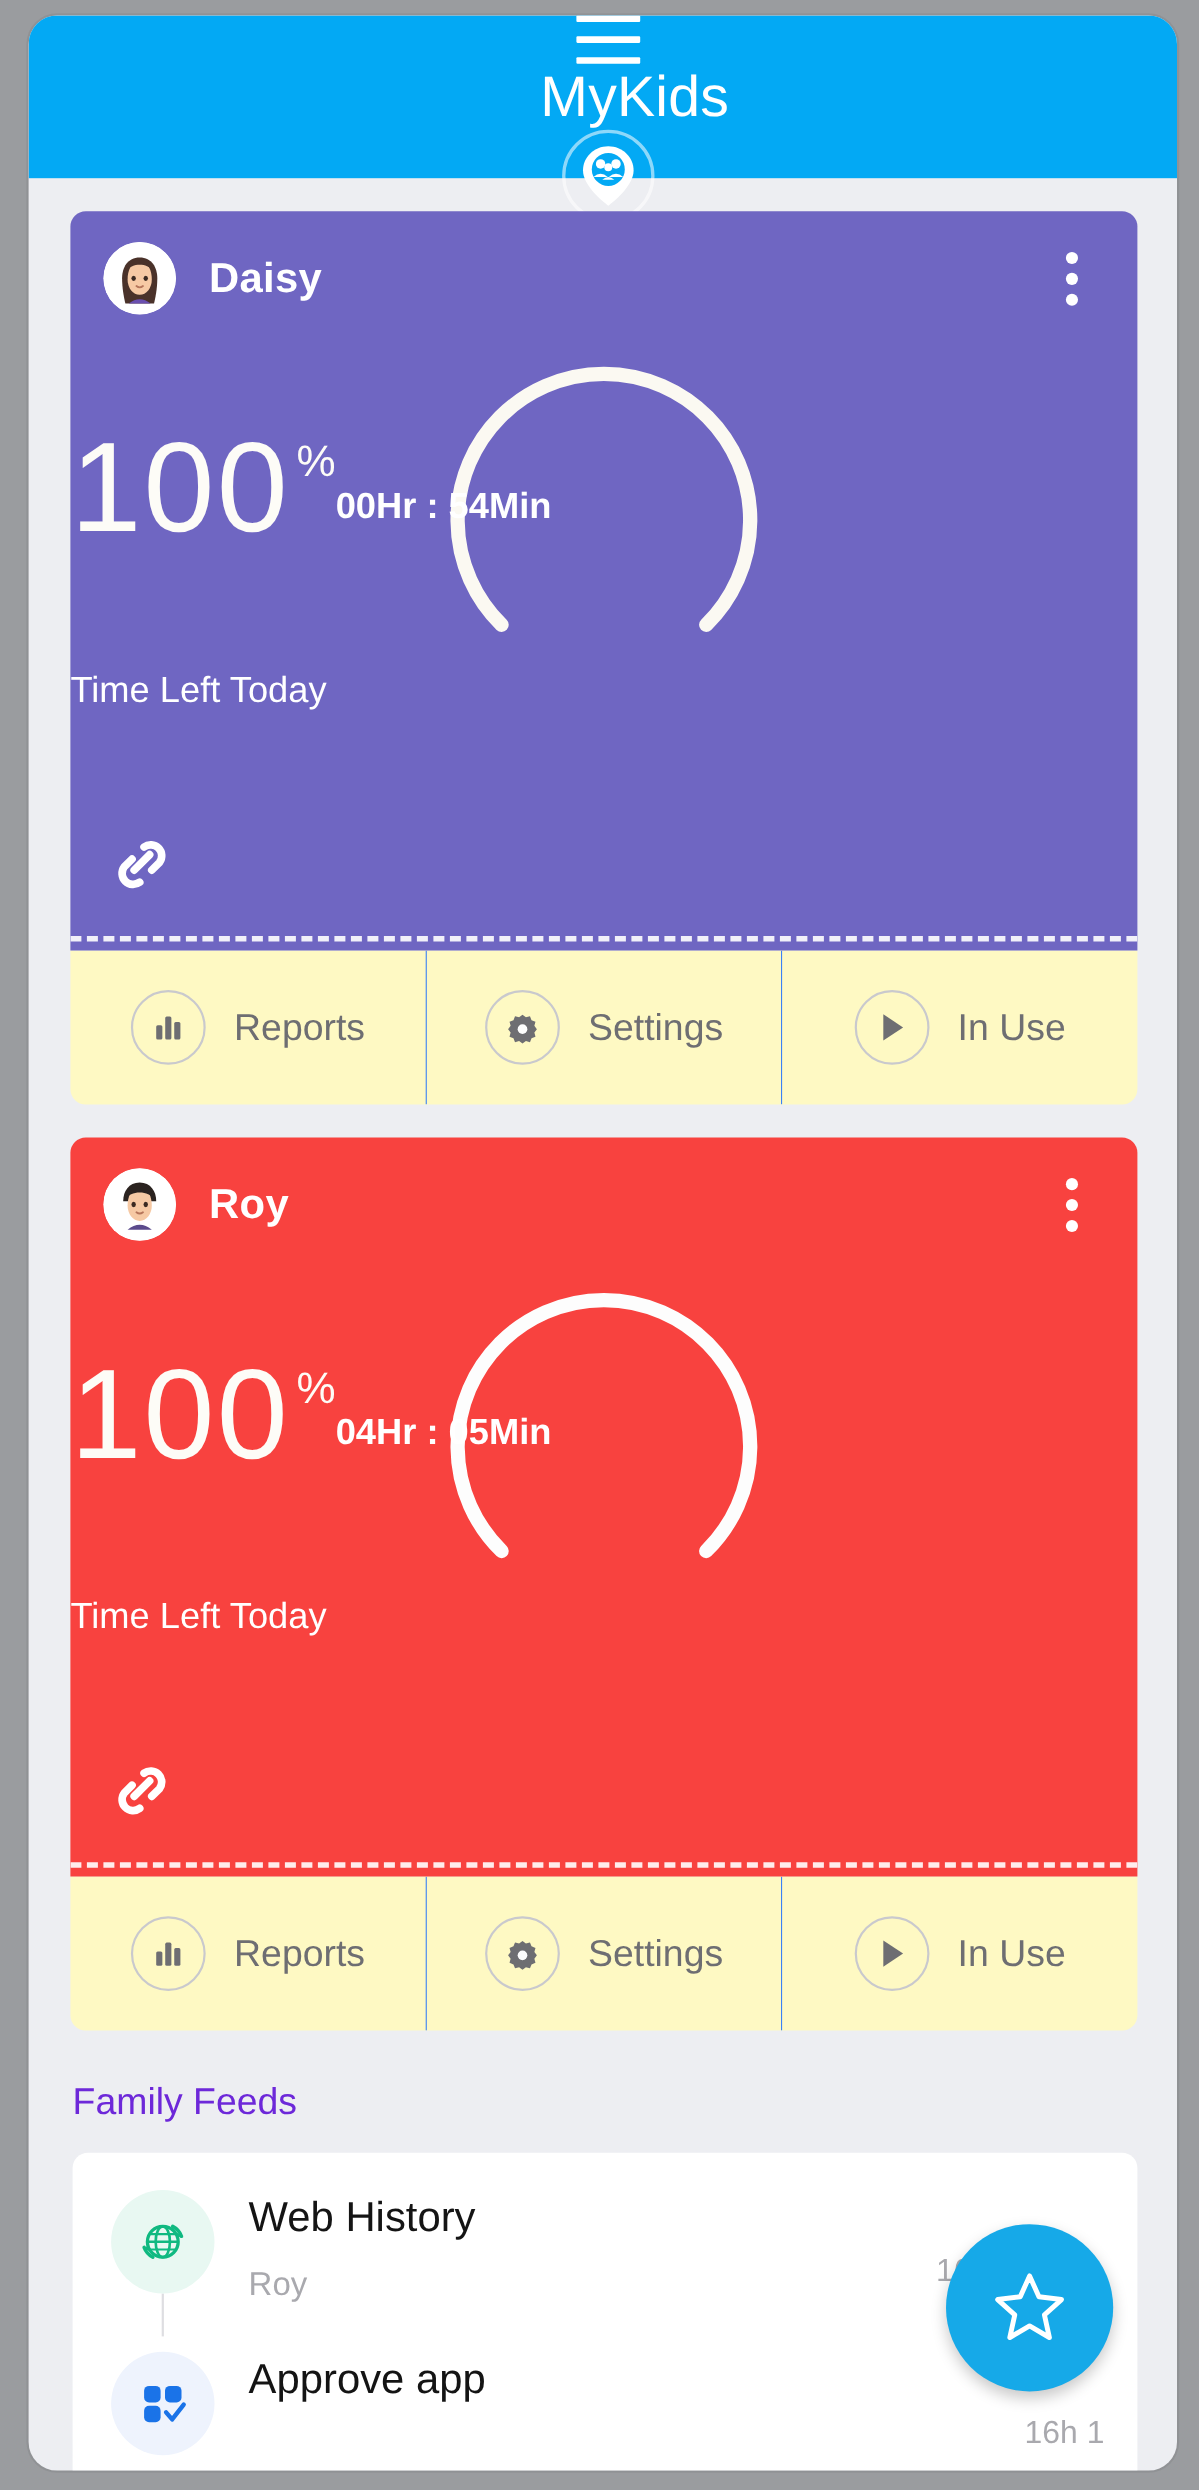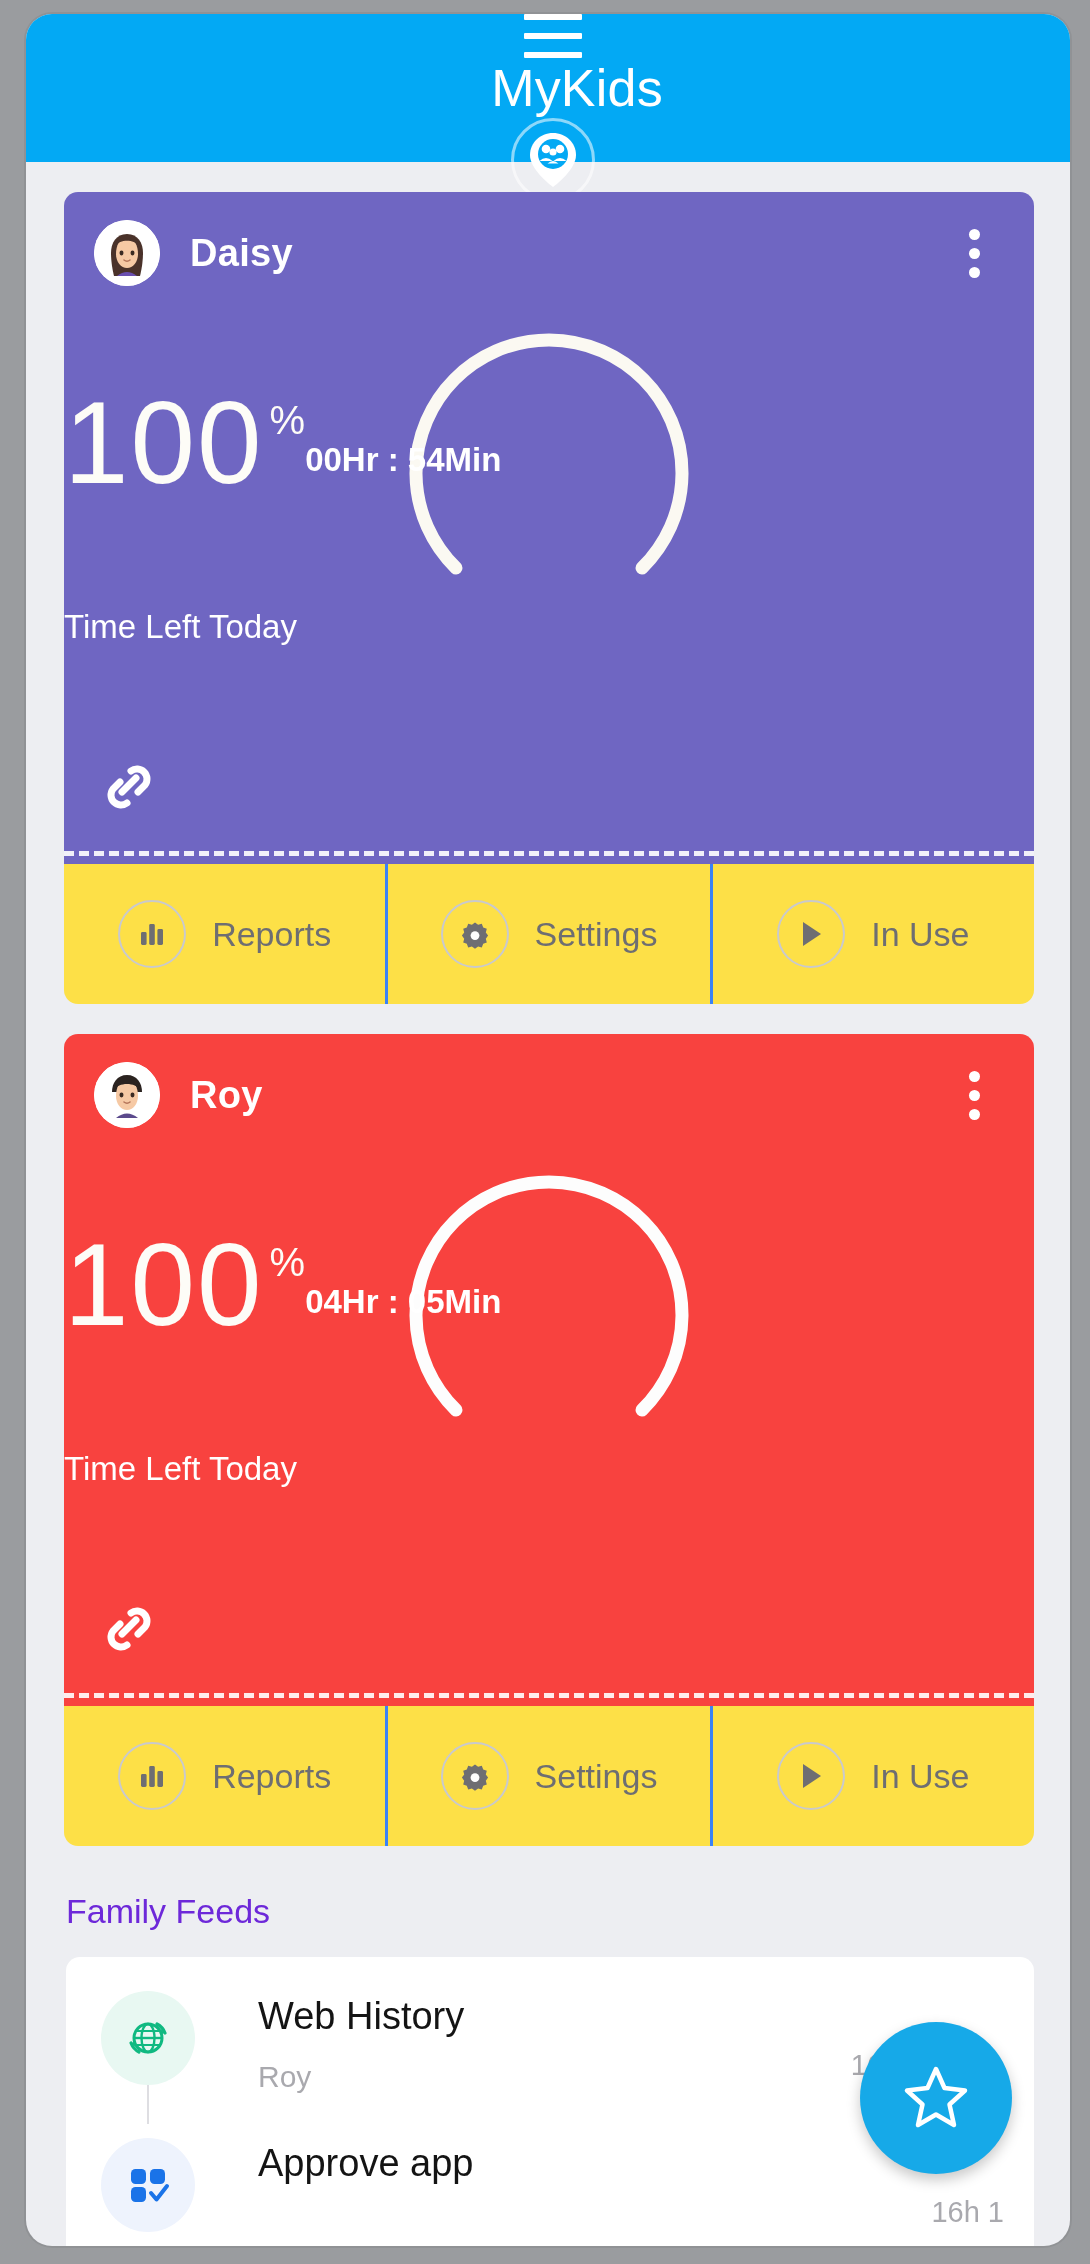--- a/index.html
+++ b/index.html
@@ -90,7 +90,7 @@
     border-top: 5px dashed rgba(255,255,255,0.9); }
 
   .actions {
-    background: #fde047;
+    background: #fef9c3;
     display: flex;
     border-radius: 0 0 14px 14px;
     overflow: hidden;

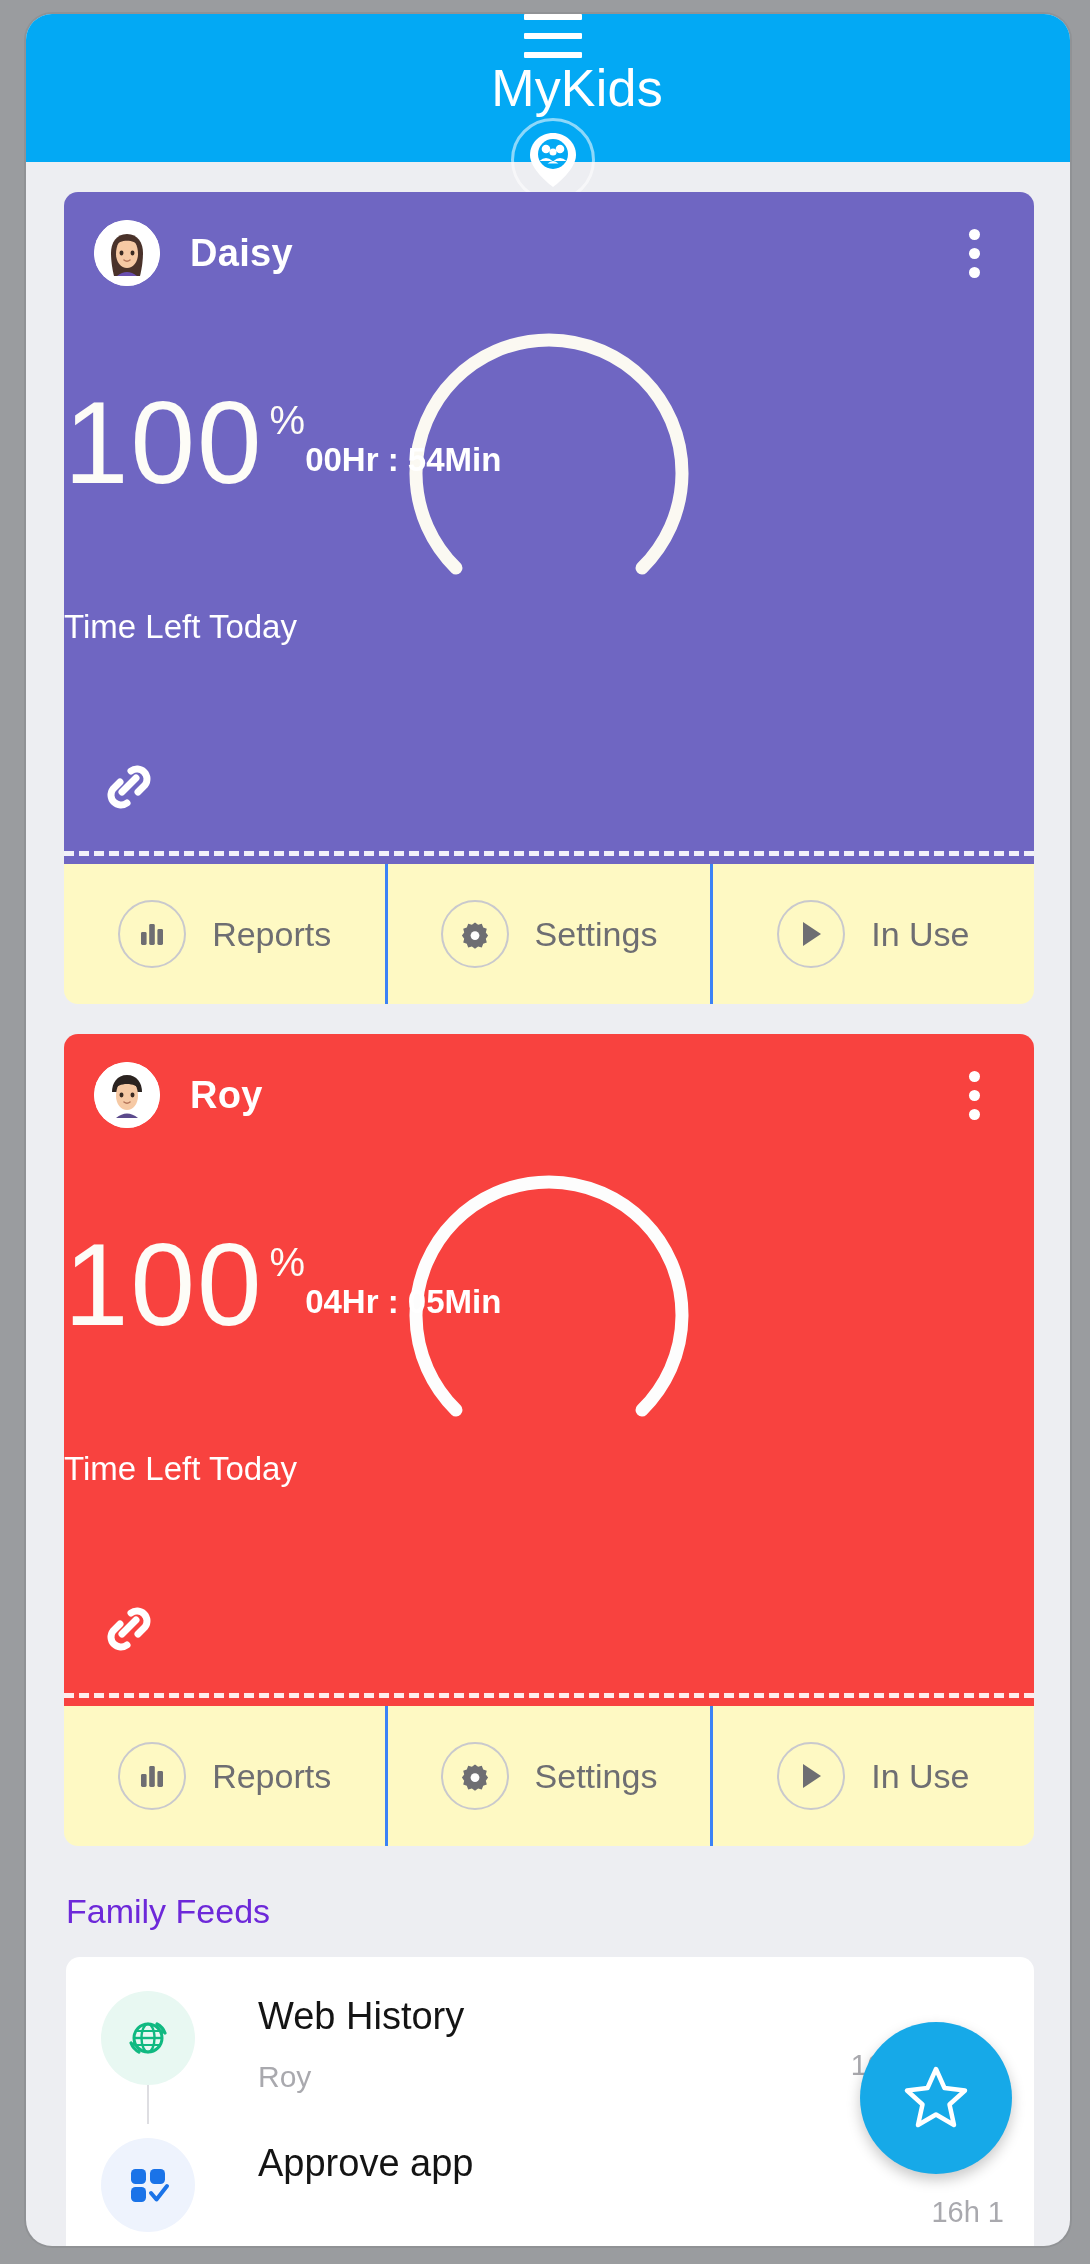--- a/index.html
+++ b/index.html
@@ -99,7 +99,7 @@
     flex: 1; display: flex; align-items: center; justify-content: center;
     padding: 36px 0; cursor: pointer; gap: 26px;
   }
-  .action + .action { border-left: 3px solid #3b82f6; }
+  .action + .action { border-left: 1px solid #3b82f6; }
   .act-circle {
     width: 68px; height: 68px; border-radius: 50%;
     border: 2px solid #c9c9cd;

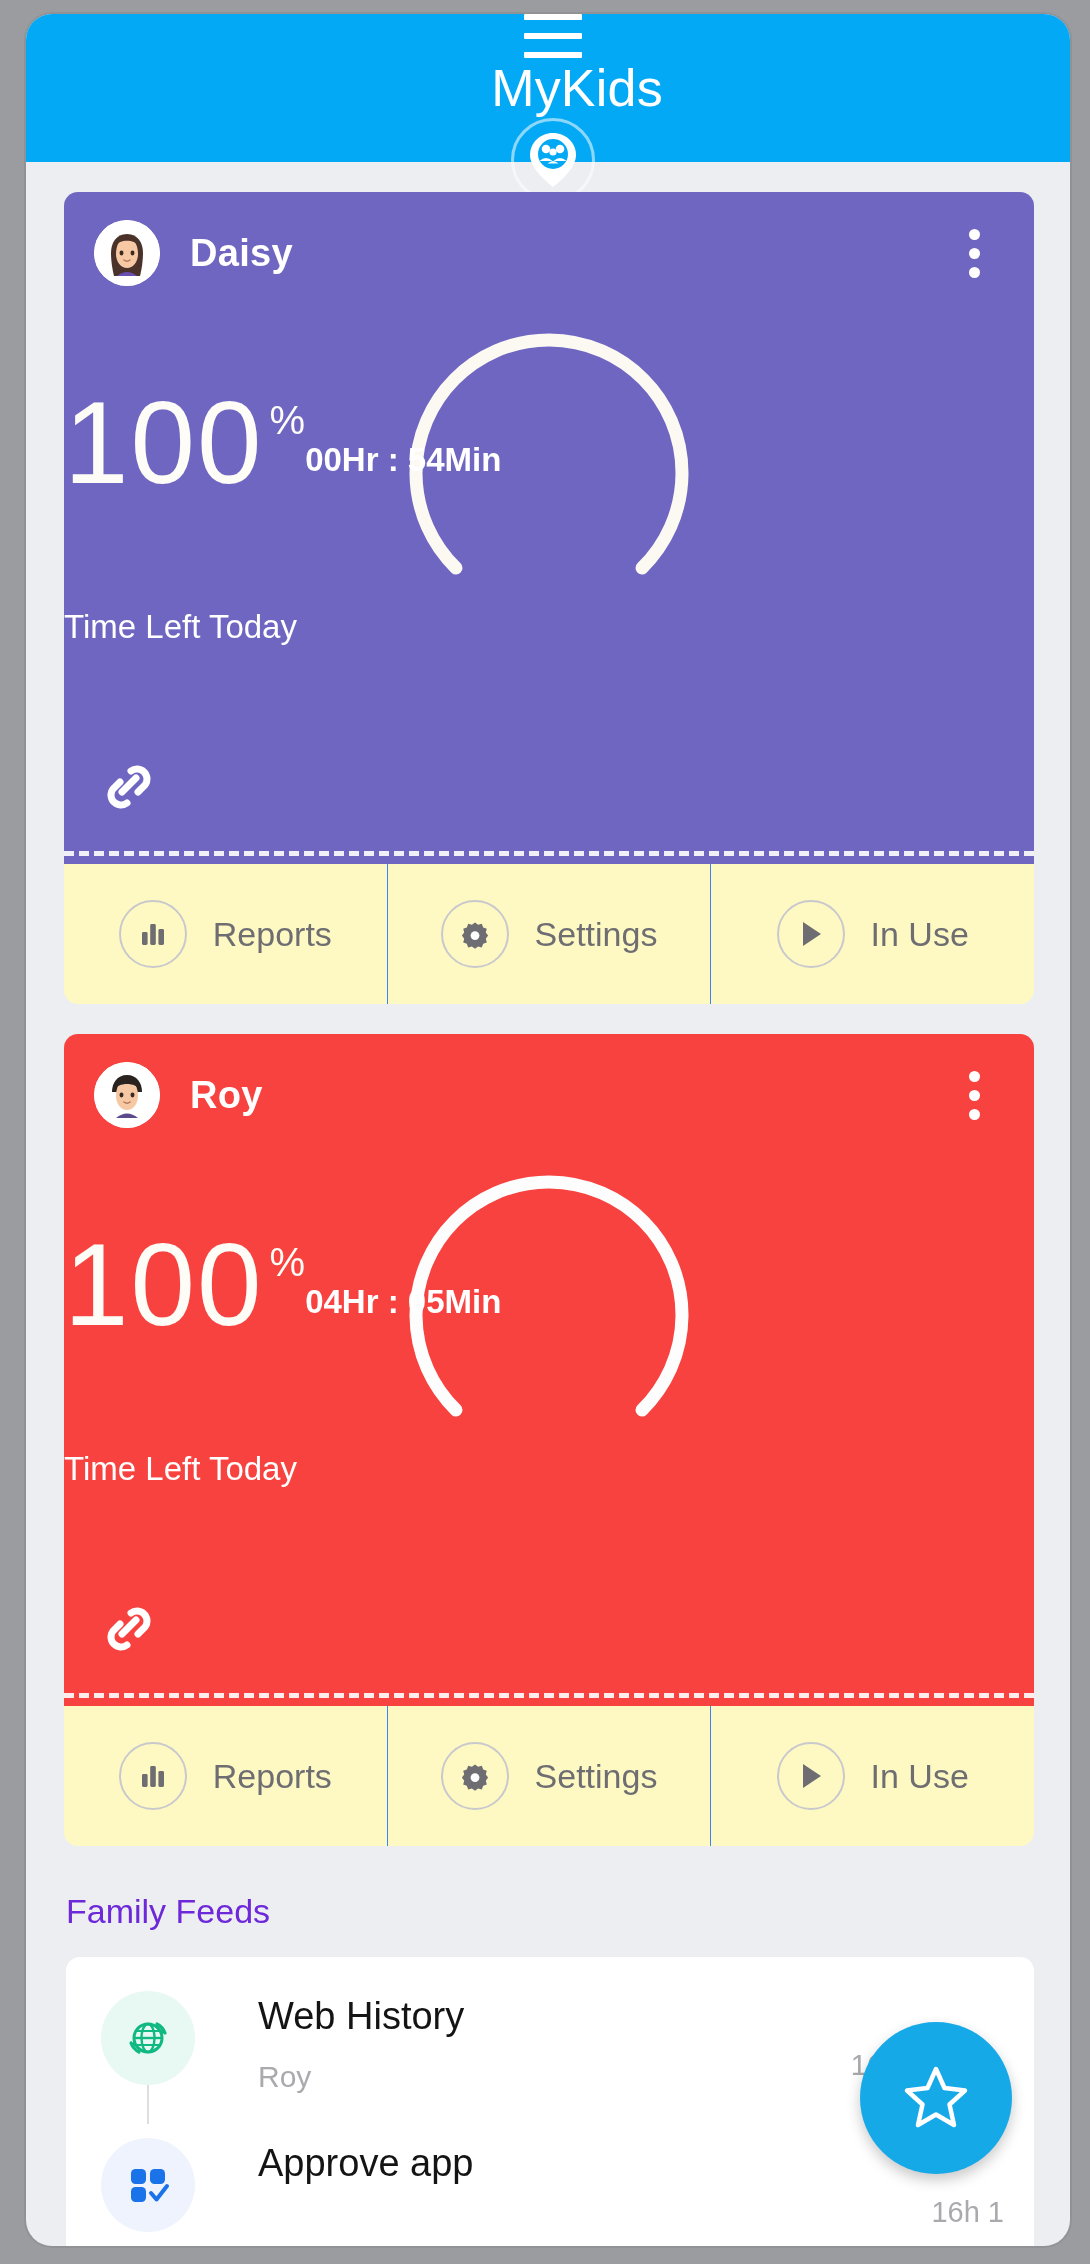--- a/index.html
+++ b/index.html
@@ -113,7 +113,7 @@
     margin: 0 36px 0 40px; background: #fff; border-radius: 14px;
     padding: 34px 30px 10px 30px; position: relative; min-height: 420px;
   }
-  .feed-item { display: flex; position: relative; padding-bottom: 44px; gap: 32px; }
+  .feed-item { display: flex; position: relative; padding-bottom: 44px; }
   .feed-icon-col { width: 104px; flex: none; position: relative; display: flex; justify-content: center; }
   .feed-icon {
     width: 94px; height: 94px; border-radius: 50%;

